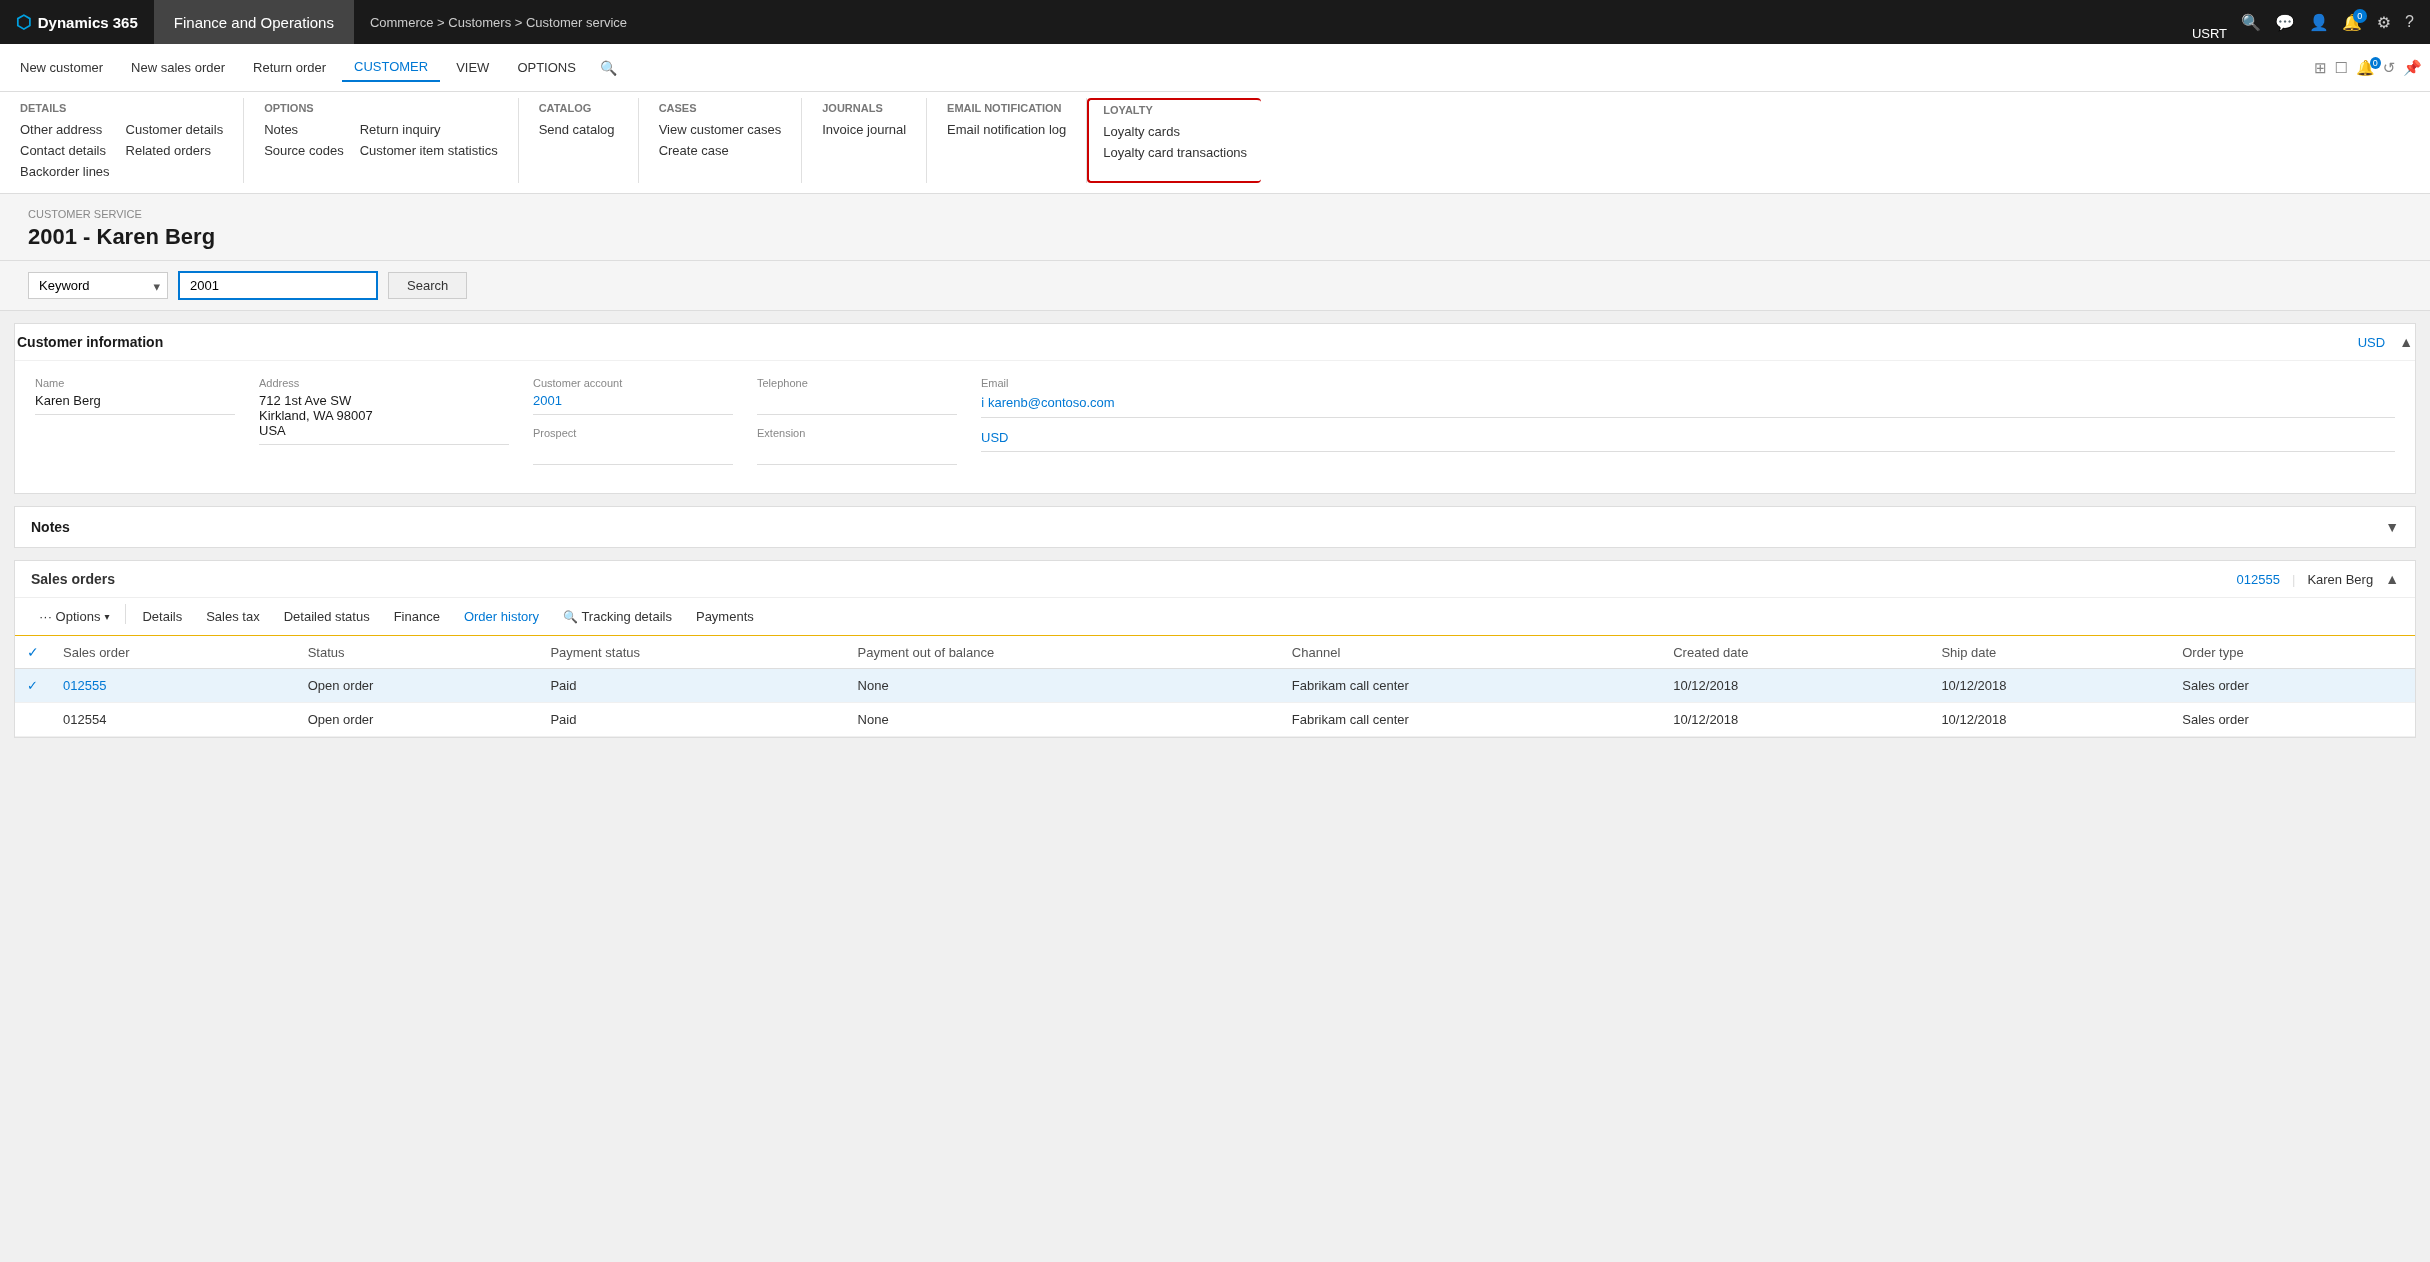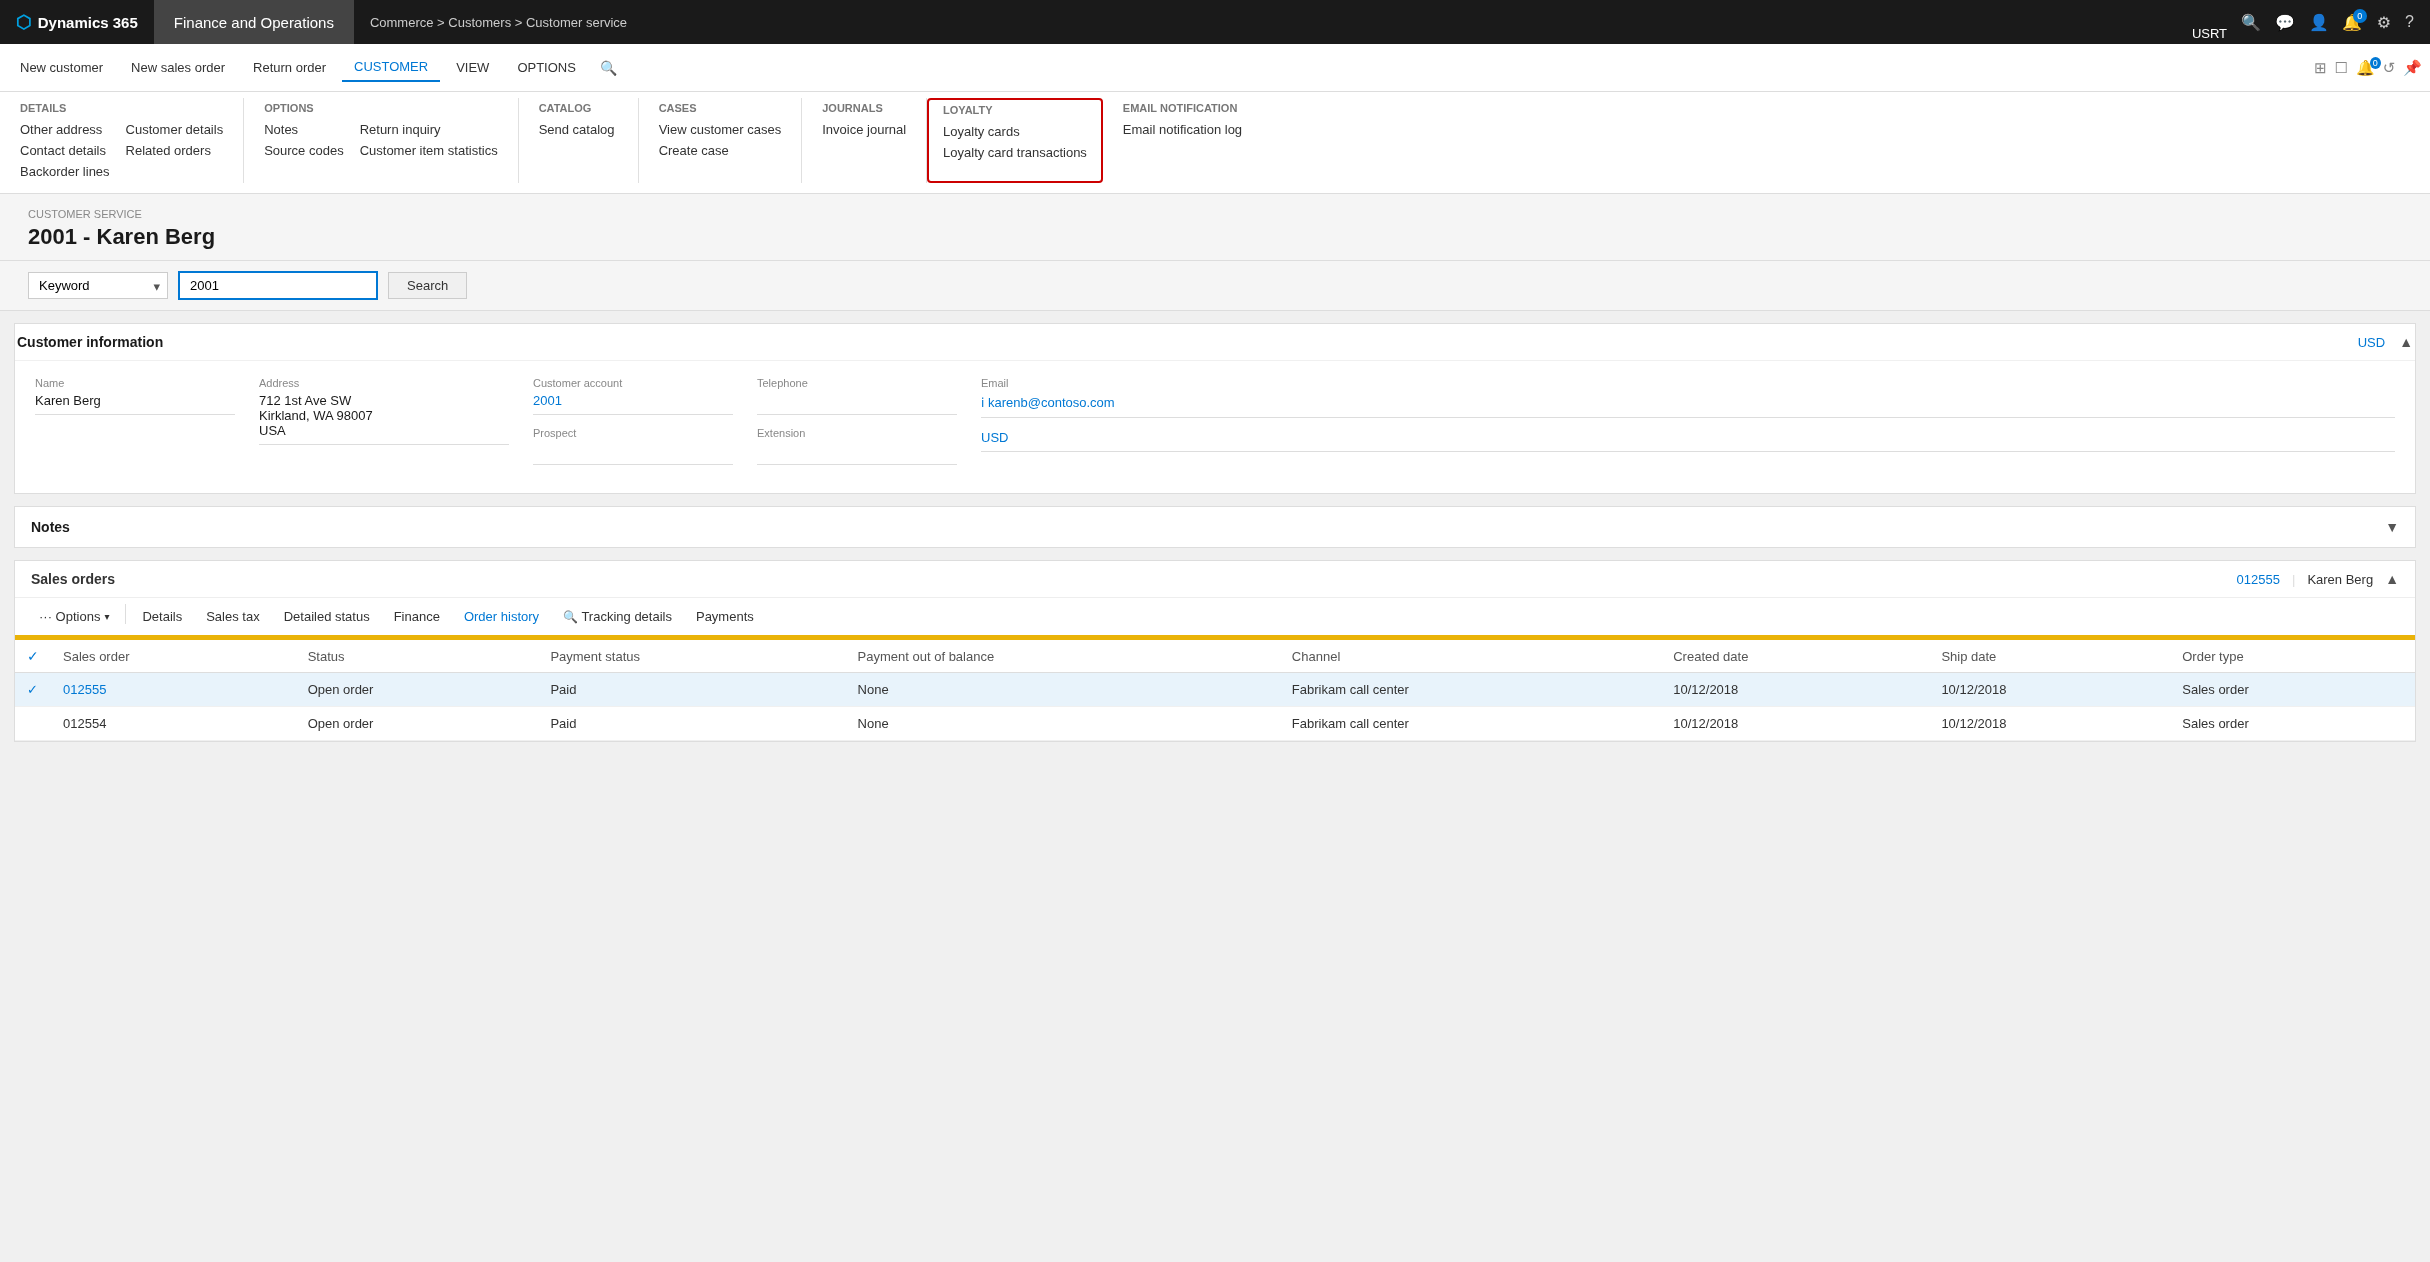--- a/index.html
+++ b/index.html
@@ -489,21 +489,21 @@
     </div>
   </div>
 
+  <div class="ribbon-group">
+    <div class="ribbon-group-title">EMAIL NOTIFICATION</div>
+    <div class="ribbon-items">
+      <div class="ribbon-col">
+        <span class="ribbon-link">Email notification log</span>
+      </div>
+    </div>
+  </div>
+
   <div class="ribbon-group ribbon-group-loyalty">
     <div class="ribbon-group-title">LOYALTY</div>
     <div class="ribbon-items">
       <div class="ribbon-col">
         <span class="ribbon-link">Loyalty cards</span>
         <span class="ribbon-link">Loyalty card transactions</span>
-      </div>
-    </div>
-  </div>
-
-  <div class="ribbon-group">
-    <div class="ribbon-group-title">EMAIL NOTIFICATION</div>
-    <div class="ribbon-items">
-      <div class="ribbon-col">
-        <span class="ribbon-link">Email notification log</span>
       </div>
     </div>
   </div>

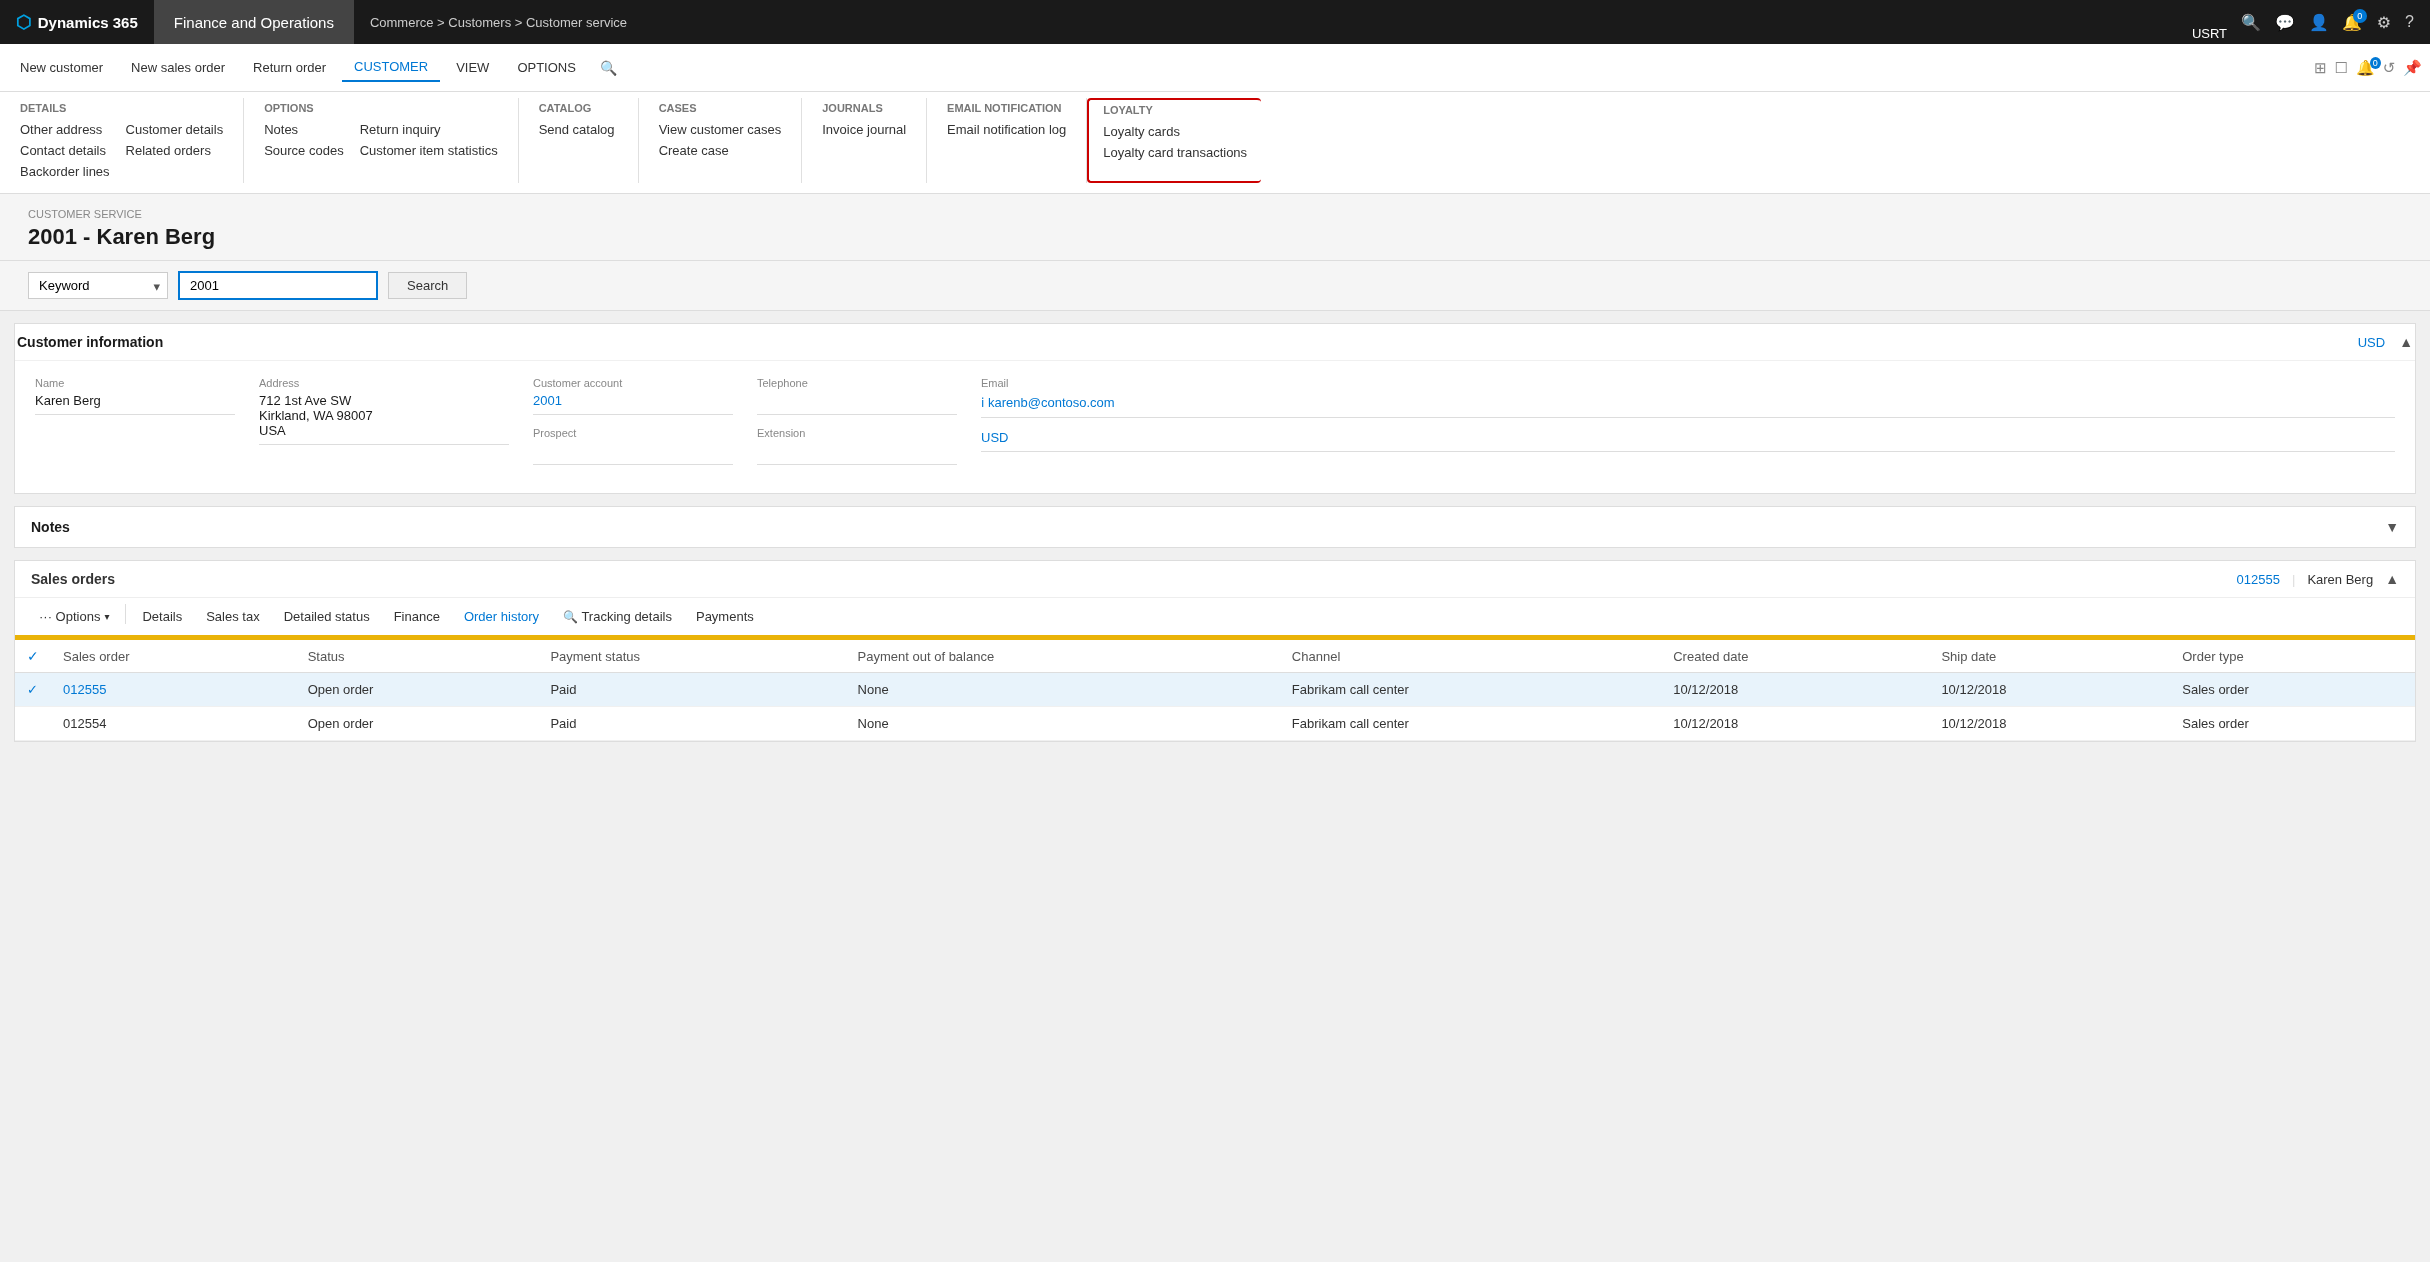--- a/index.html
+++ b/index.html
@@ -323,7 +323,7 @@
       display: flex;
       gap: 0;
       padding: 6px 12px;
-      border-bottom: 5px solid #eab308;
+      border-bottom: 1px solid #eab308;
       flex-wrap: wrap;
     }
     .so-toolbar-btn {

